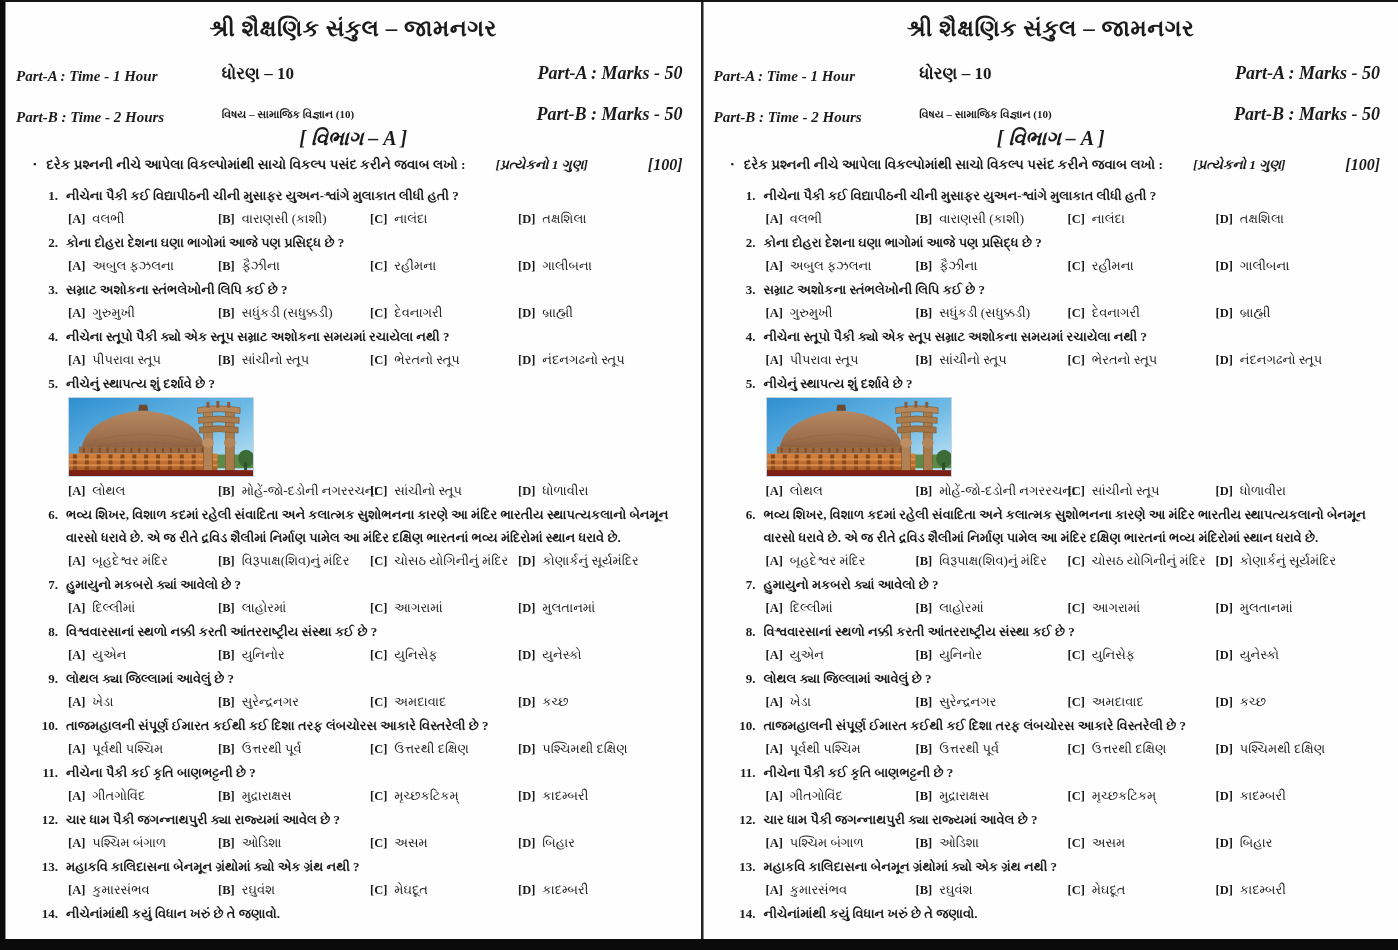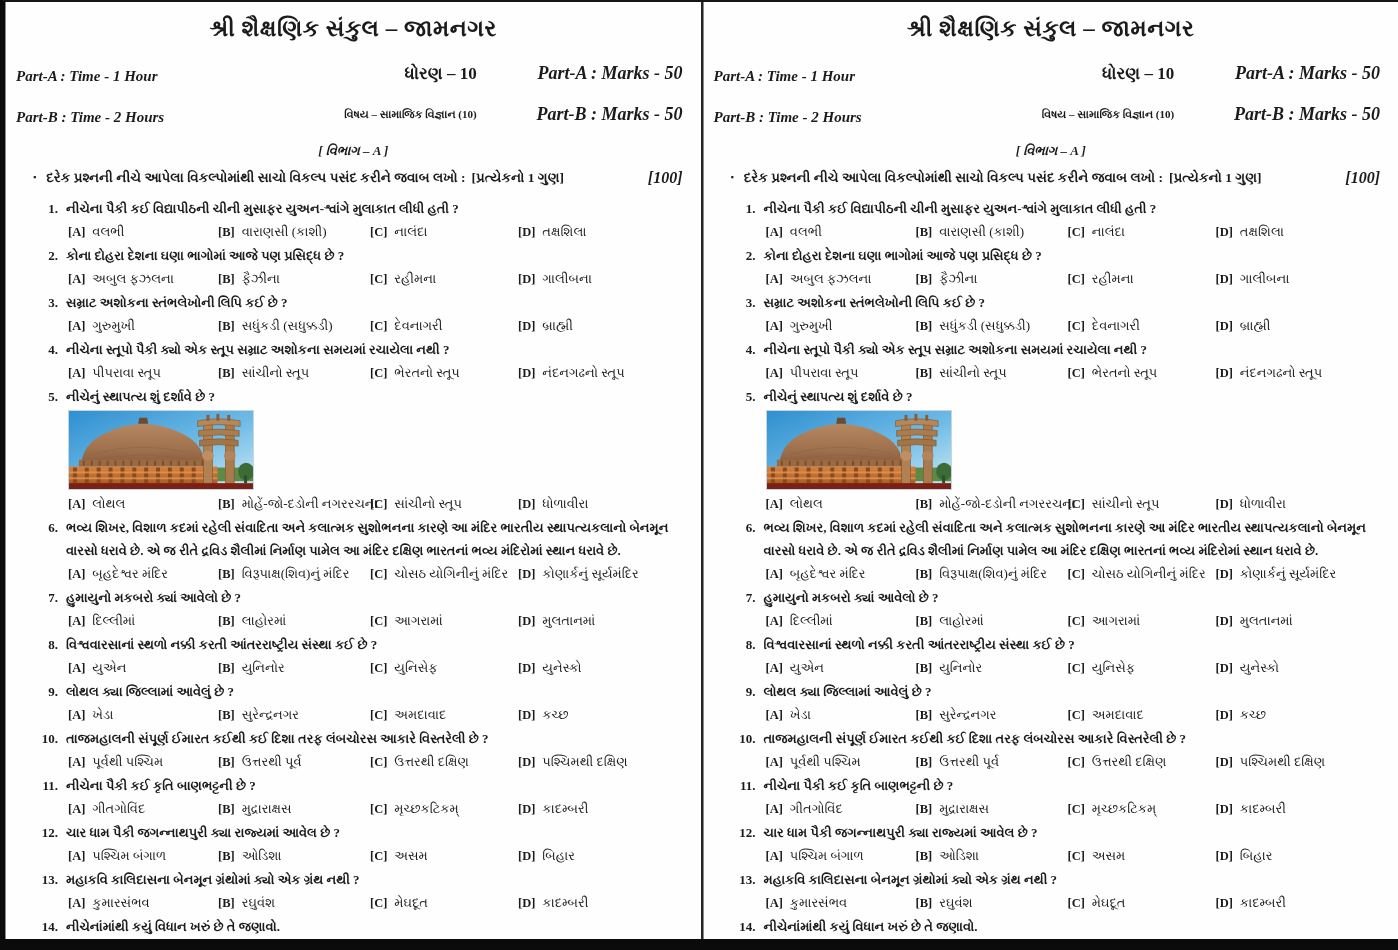--- a/index.html
+++ b/index.html
@@ -33,7 +33,7 @@
     padding:4px 18px 0 10px; margin-top:12px;
   }
   .hdr-left  { font-weight:700; font-style:italic; font-size:15px; line-height:21px;margin-top:7px; }
-  .hdr-center{ text-align:right; font-weight:700; line-height:21px; }
+  .hdr-center{ text-align:left; font-weight:700; line-height:21px; }
   .hdr-center.std { font-size:17px; }
   .hdr-center.sub { font-size:11px; }
   .hdr-right { text-align:right; font-weight:700; font-style:italic; font-size:18px; line-height:21px; }

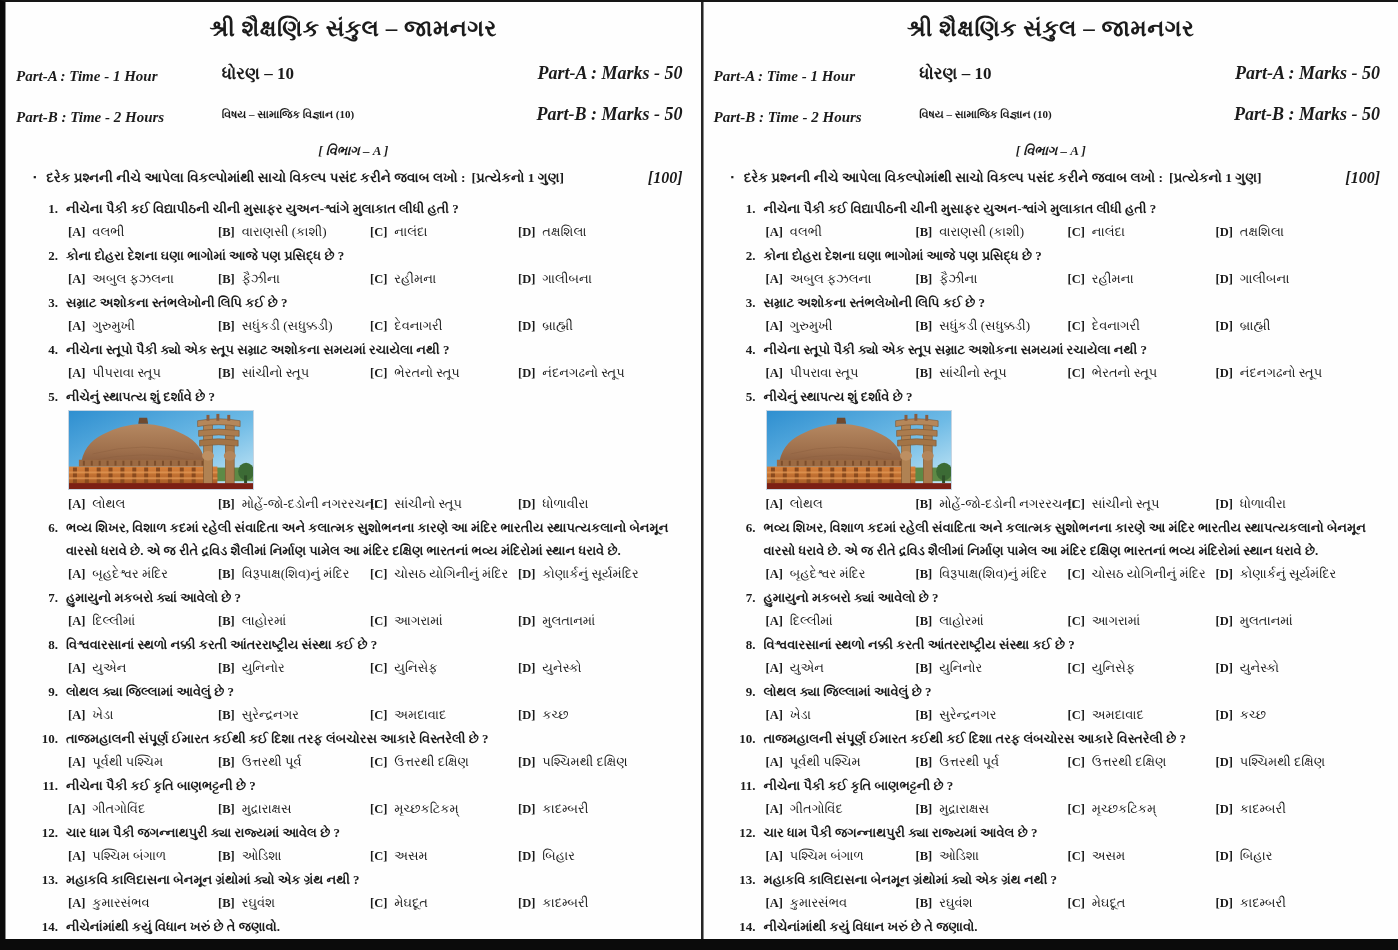--- a/index.html
+++ b/index.html
@@ -39,8 +39,8 @@
   .hdr-right { text-align:right; font-weight:700; font-style:italic; font-size:18px; line-height:21px; }
 
   .section-line {
-    text-align:center; font-weight:700; font-size:13px;
-    margin-top:13px; line-height:20px; font-style:italic;
+    text-align:center; font-weight:700; font-size:20px;
+    line-height:20px; font-style:italic;
   }
   .instruction {
     display:flex; align-items:center;

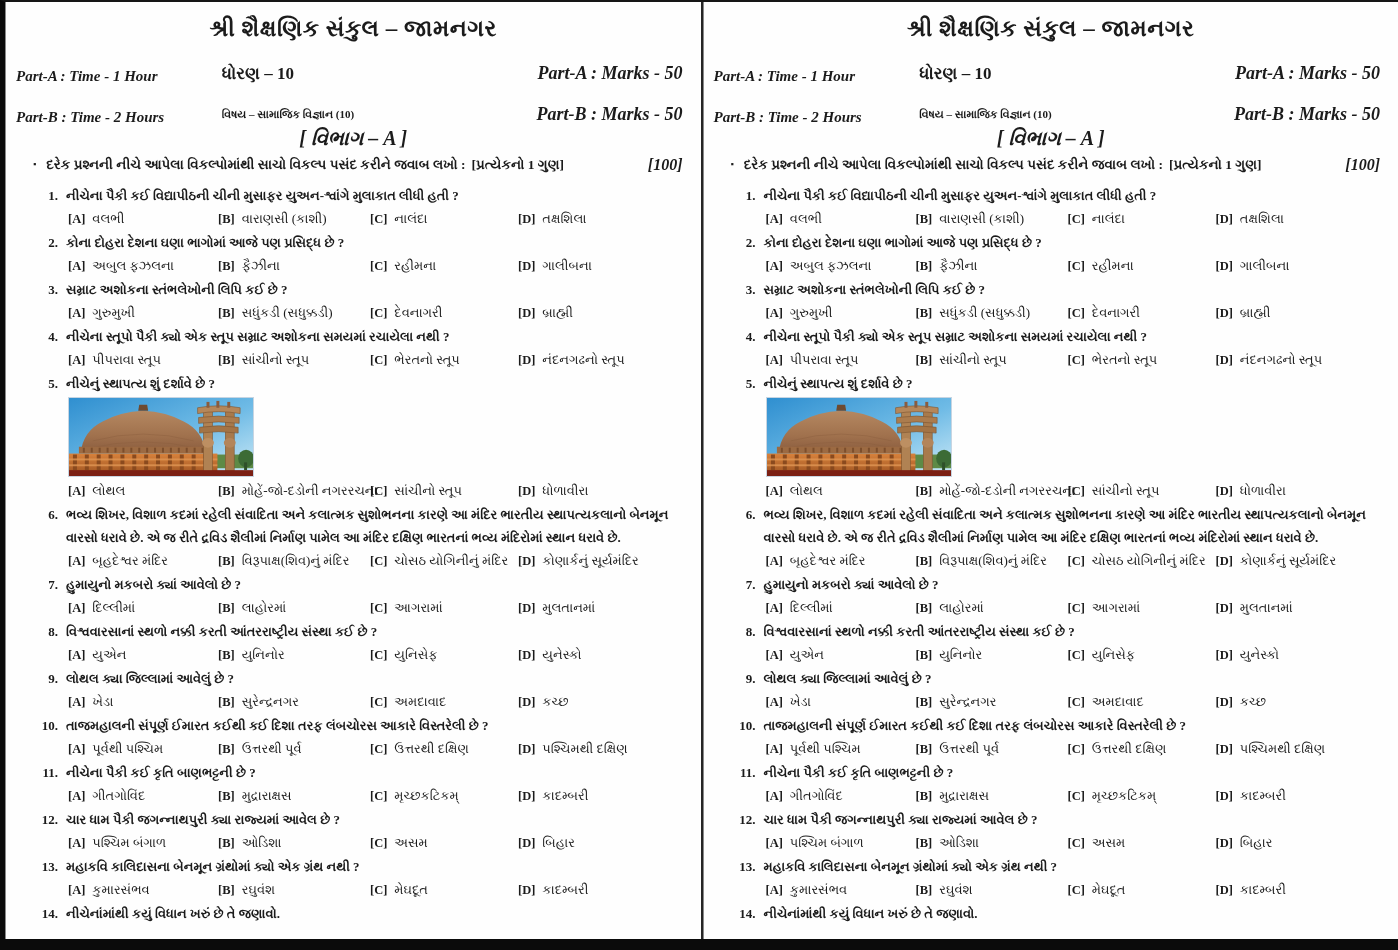--- a/index.html
+++ b/index.html
@@ -48,7 +48,7 @@
     font-weight:700; font-size:13.5px; line-height:20px; white-space:nowrap;
   }
   .bullet { font-size:9px; margin-right:10px; transform:translateY(-1px); }
-  .inst-marks { margin-left:6px; }
+  .inst-marks { font-style:italic; margin-left:30px; }
   .spacer { flex:1; }
   .inst-total { font-style:italic; font-size:16px;margin-left:17px; }
 

